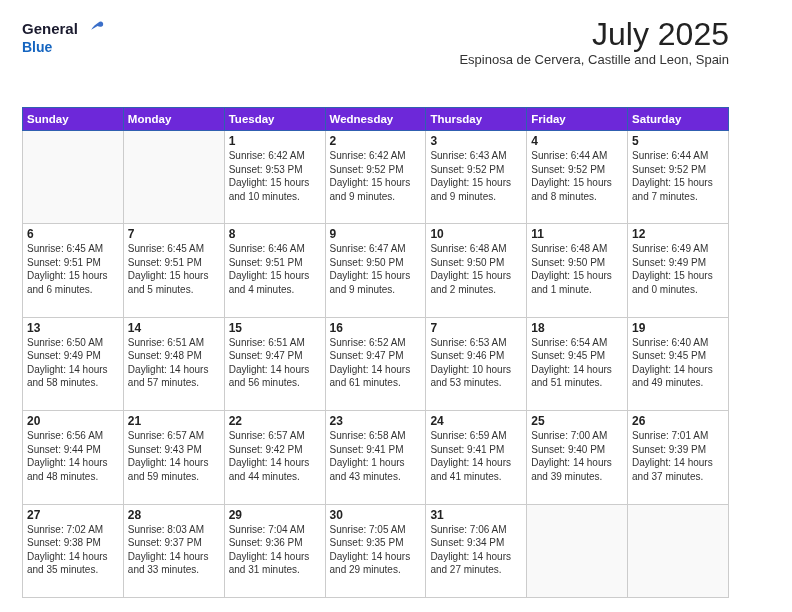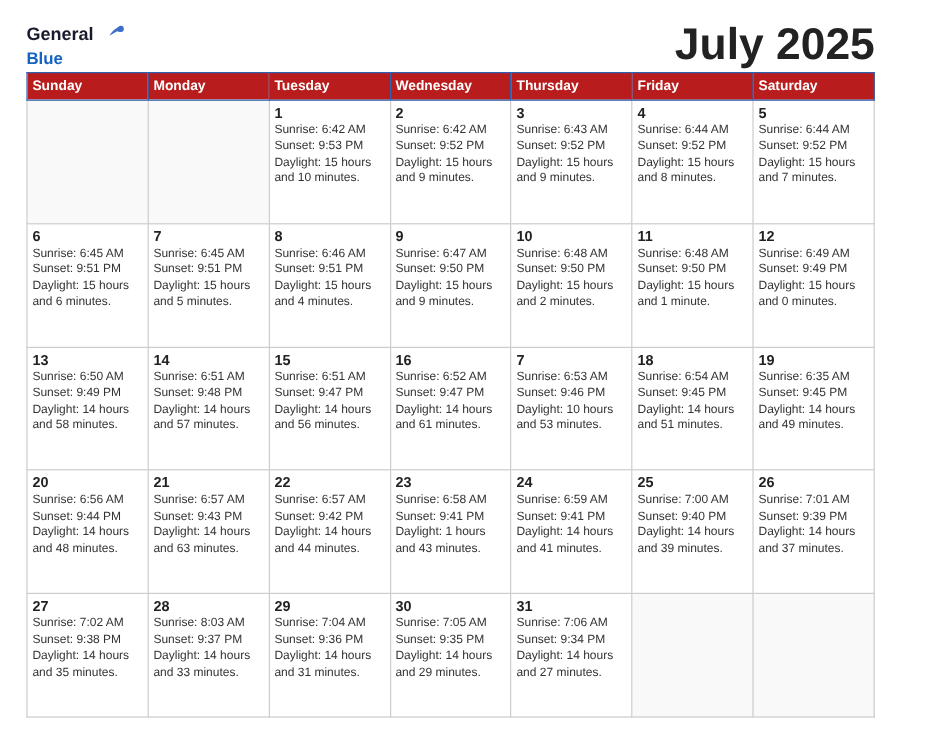--- a/index.html
+++ b/index.html
@@ -16,6 +16,7 @@
       padding: 18px 22px 14px 22px;
       display: flex;
       flex-direction: column;
+      gap: 36px;
     }
     .header {
       display: flex;

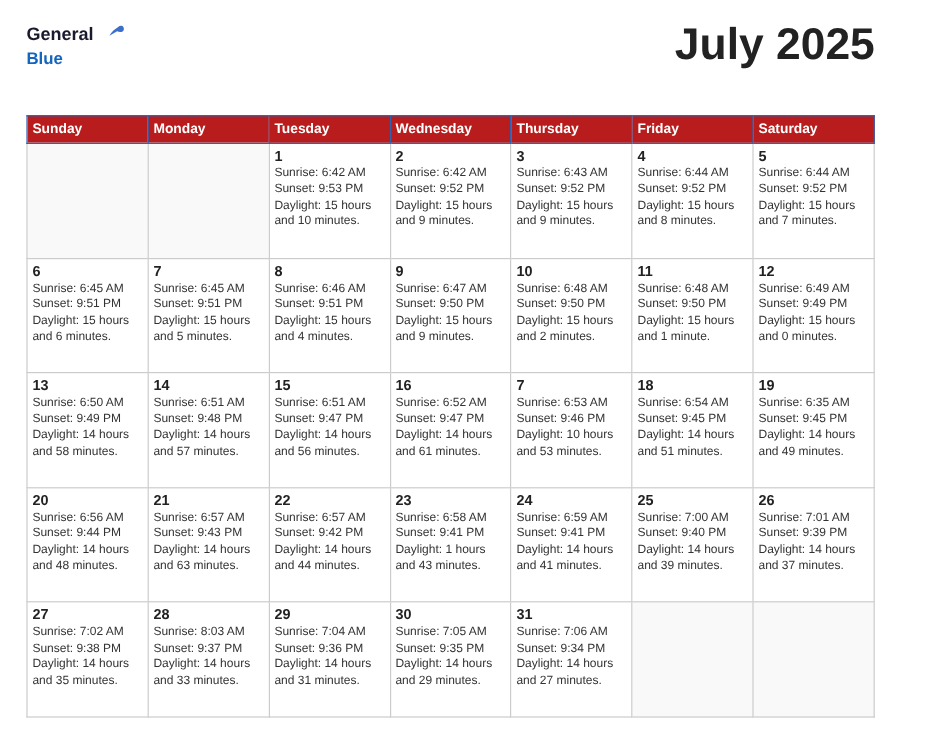--- a/index.html
+++ b/index.html
@@ -51,8 +51,8 @@
       text-align: right;
     }
     .month-title {
-      font-size: 37px;
-      font-weight: bold;
+      font-size: 32px;
+      font-weight: normal;
       color: #222;
       line-height: 1;
     }

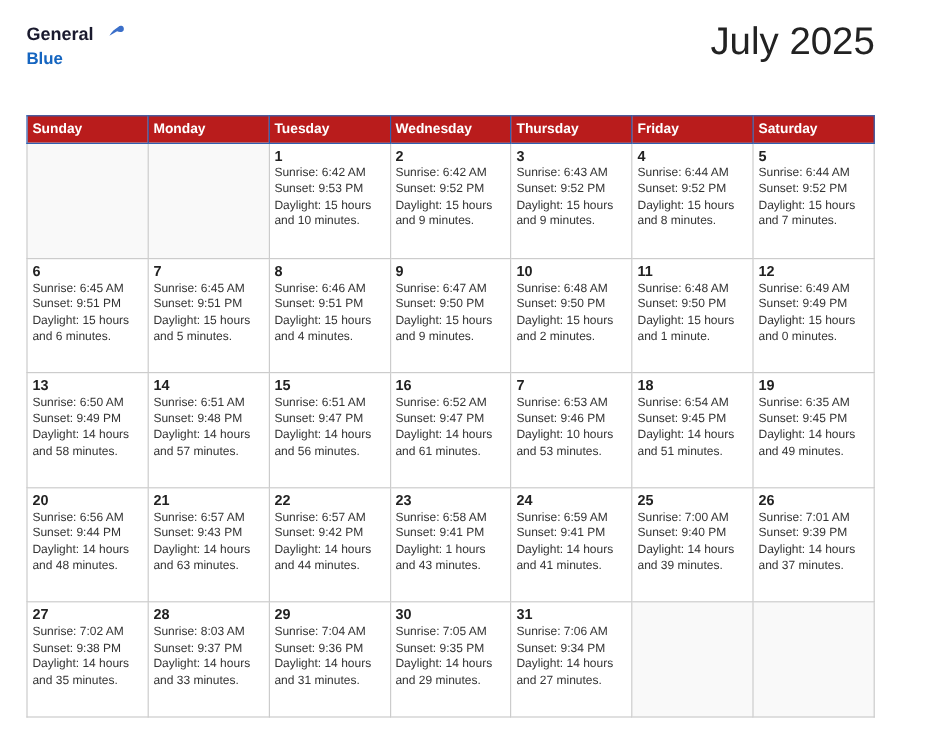--- a/index.html
+++ b/index.html
@@ -120,6 +120,7 @@
     </div>
     <div class="title-block">
       <div class="month-title">July 2025</div>
+      <div class="subtitle">Espinosa de Cervera, Castille and Leon, Spain</div>
     </div>
   </div>
 

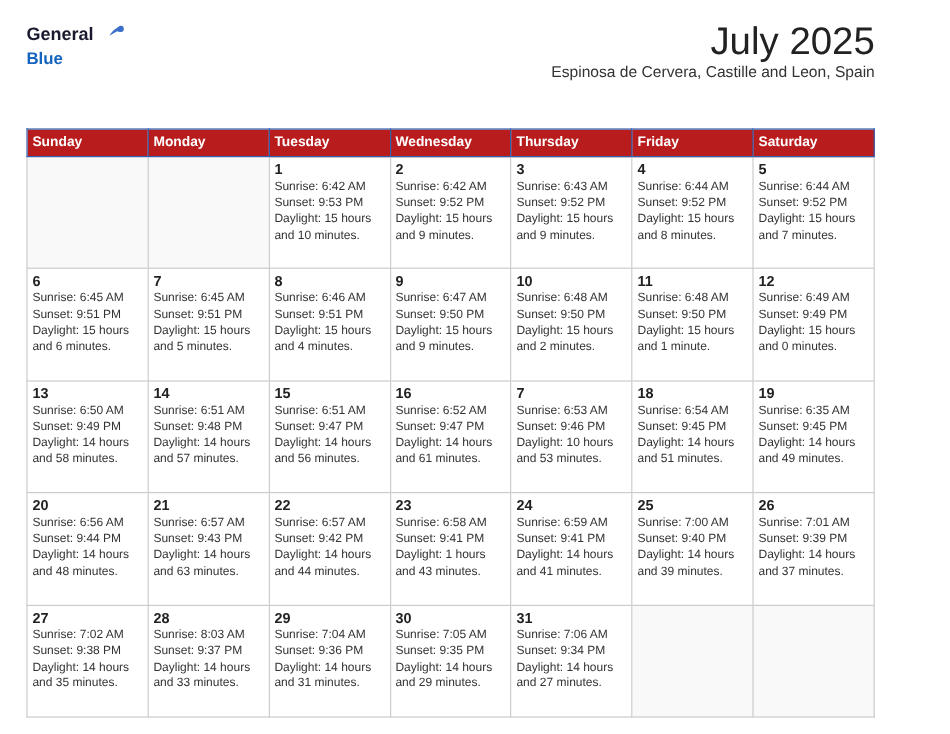--- a/index.html
+++ b/index.html
@@ -69,7 +69,7 @@
       table-layout: fixed;
     }
     .calendar th {
-      background: #b91c1c;
+      background: #6d28d9;
       color: #fff;
       font-size: 11.5px;
       font-weight: bold;

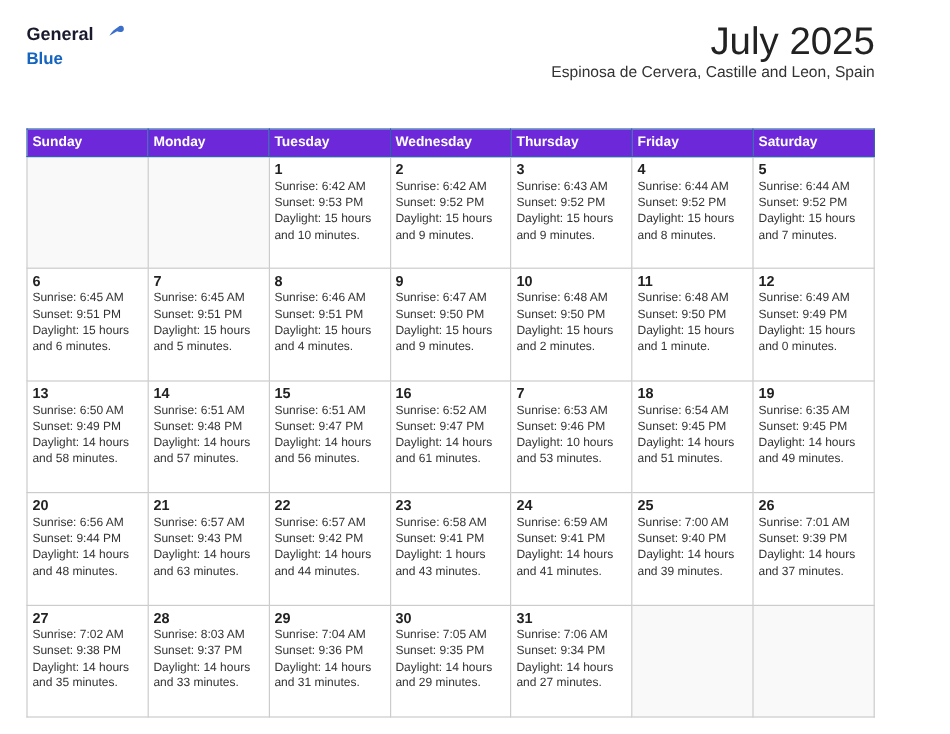--- a/index.html
+++ b/index.html
@@ -218,7 +218,7 @@
           </td>
           <td>
             <span class="day-num">19</span>
-            <div class="day-info"><span>Sunrise: 6:35 AM</span><br><span>Sunset: 9:45 PM</span><br><span>Daylight: 14 hours and 49 minutes.</span></div>
+            <div class="day-info"><span>Sunrise: 6:40 AM</span><br><span>Sunset: 9:45 PM</span><br><span>Daylight: 14 hours and 49 minutes.</span></div>
           </td>
         </tr>
         <tr>

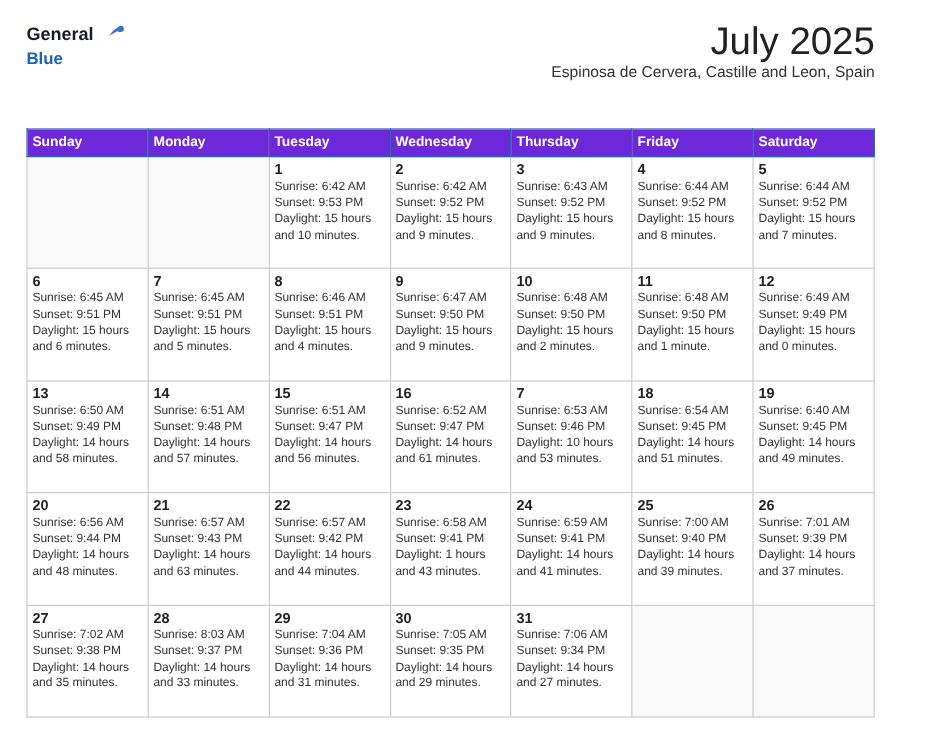--- a/index.html
+++ b/index.html
@@ -228,7 +228,7 @@
           </td>
           <td>
             <span class="day-num">21</span>
-            <div class="day-info"><span>Sunrise: 6:57 AM</span><br><span>Sunset: 9:43 PM</span><br><span>Daylight: 14 hours and 63 minutes.</span></div>
+            <div class="day-info"><span>Sunrise: 6:57 AM</span><br><span>Sunset: 9:43 PM</span><br><span>Daylight: 14 hours and 59 minutes.</span></div>
           </td>
           <td>
             <span class="day-num">22</span>

